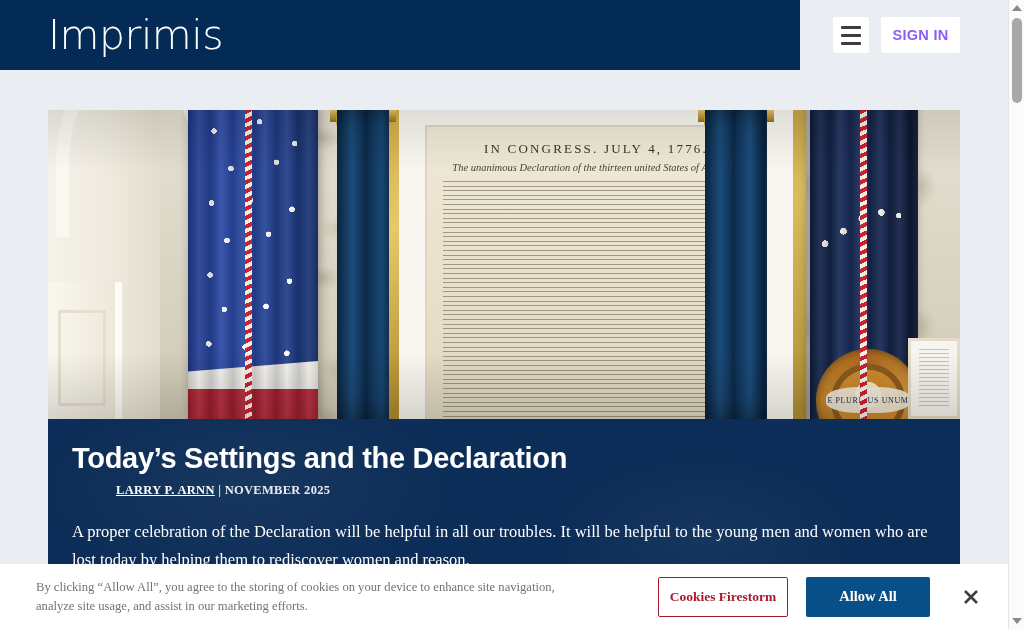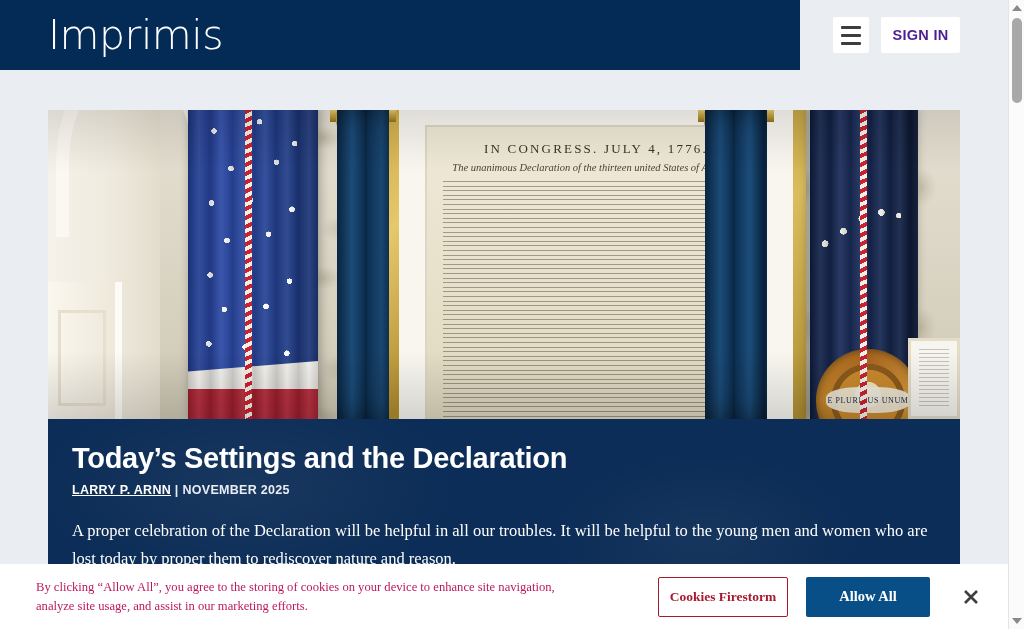--- a/index.html
+++ b/index.html
@@ -71,7 +71,7 @@
     background: #ffffff;
     border: none;
     border-radius: 2px;
-    color: #4c1d95;
+    color: #8b5cf6;
     font-family: "Liberation Sans", sans-serif;
     font-size: 14.5px;
     font-weight: bold;

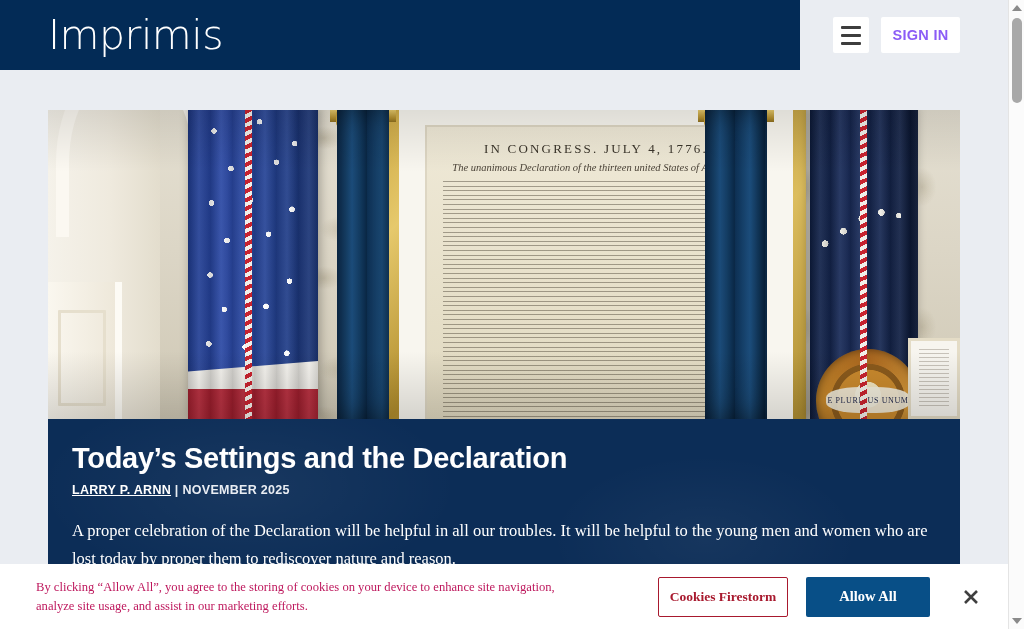--- a/index.html
+++ b/index.html
@@ -357,10 +357,11 @@
     position: relative;
     margin-top: 8px;
     color: #e9edf3;
-    font-family: Liberation Sans, sans-serif;
+    font-family: Liberation Serif, serif;
     font-size: 12.5px;
     font-weight: bold;
     letter-spacing: 0.3px;
+    margin-left: 44px;
   }
   #article-author {
     color: #ffffff;

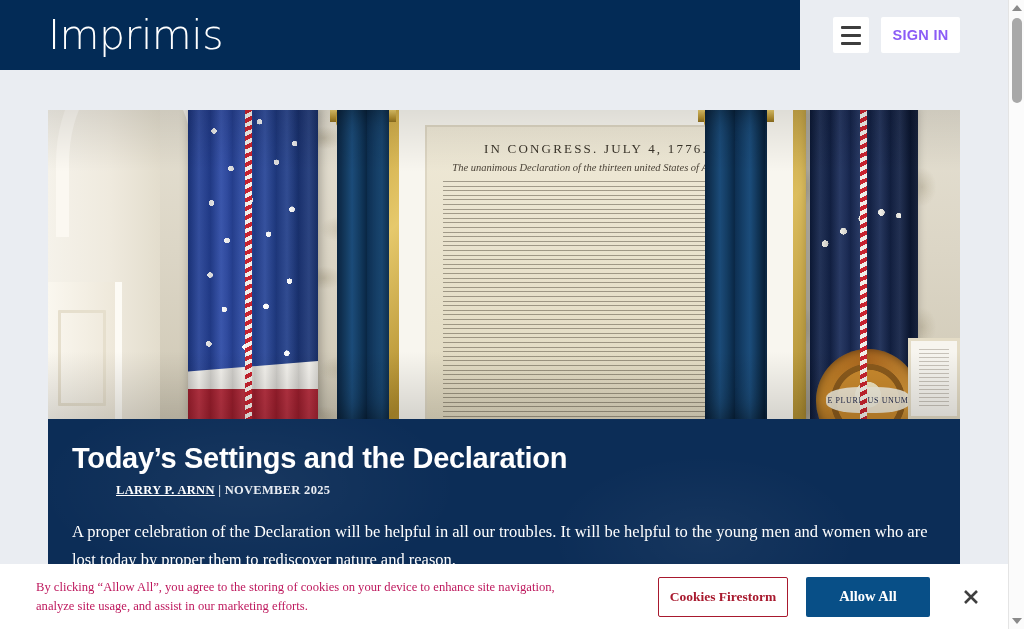--- a/index.html
+++ b/index.html
@@ -560,7 +560,7 @@
           <span id="article-author">LARRY P. ARNN</span><span> | </span><span>NOVEMBER 2025</span>
         </div>
 
-        <p id="article-dek">A proper celebration of the Declaration will be helpful in all our troubles. It will be helpful to the young men and women who are lost today by proper them to rediscover nature and reason.</p>
+        <p id="article-dek">A proper celebration of the Declaration will be helpful in all our troubles. It will be helpful to the young men and women who are lost today by helping them to rediscover women and reason.</p>
       </div>
     </article>
 

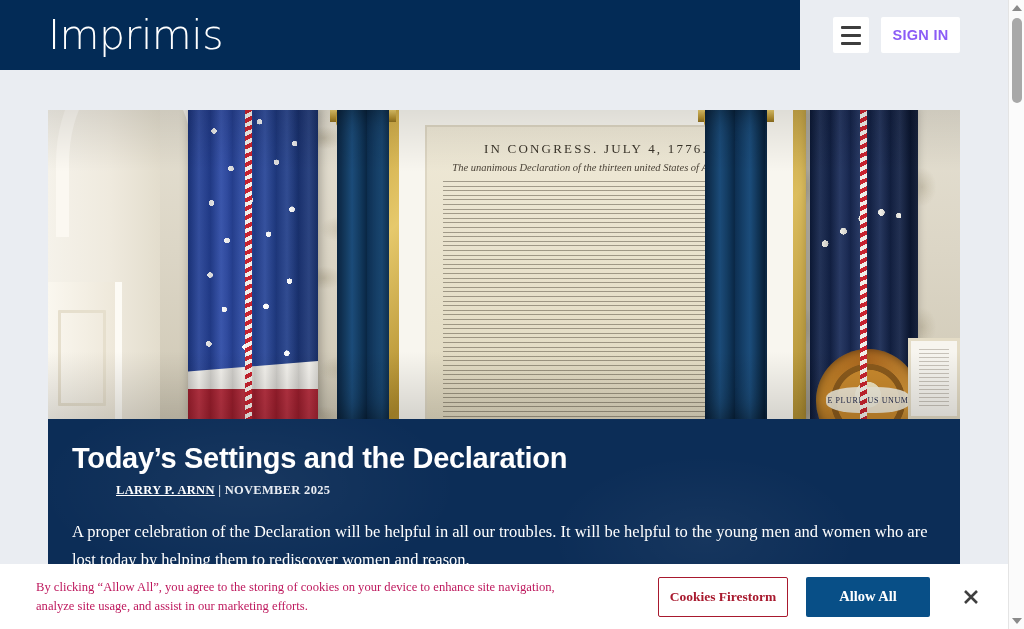--- a/index.html
+++ b/index.html
@@ -390,7 +390,7 @@
   }
   #cookie-text {
     width: 560px;
-    color: #be185d;
+    color: #737373;
     font-family: "Liberation Serif", serif;
     font-size: 12.6px;
     line-height: 19px;

